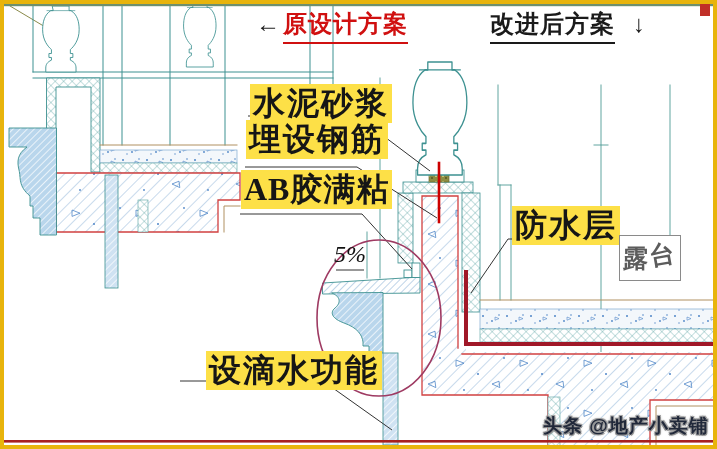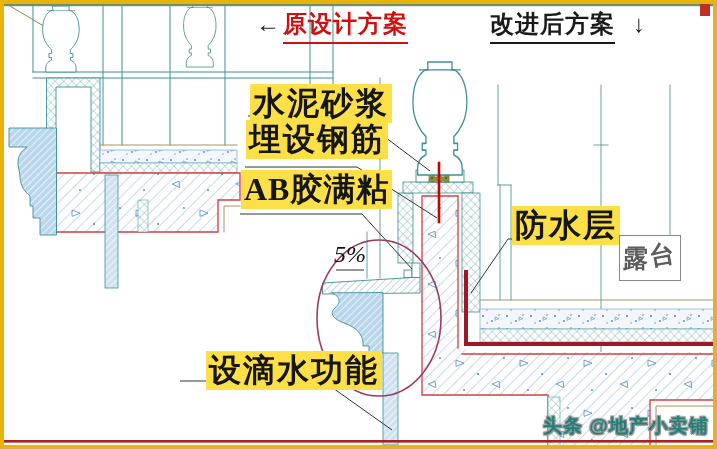--- a/index.html
+++ b/index.html
@@ -23,7 +23,7 @@
          display:flex;align-items:center;justify-content:center;letter-spacing:2px;background:transparent;}
   .stamp .c2{display:inline-block;transform:rotate(-10deg) translateY(-4px);}
   .wm{position:absolute;left:543px;top:413px;z-index:20;font-size:19px;font-weight:bold;
-      font-family:"Liberation Sans",sans-serif;color:#0f766e;letter-spacing:1px;opacity:.92;
+      font-family:"Liberation Sans",sans-serif;color:#0f172a;letter-spacing:1px;opacity:.92;
       text-shadow:1px 1px 0 #8a8a8a,-1px -1px 0 #9a9a9a,1px -1px 0 #9a9a9a,-1px 1px 0 #8a8a8a,0 0 3px #777;}
 </style>
 </head>

